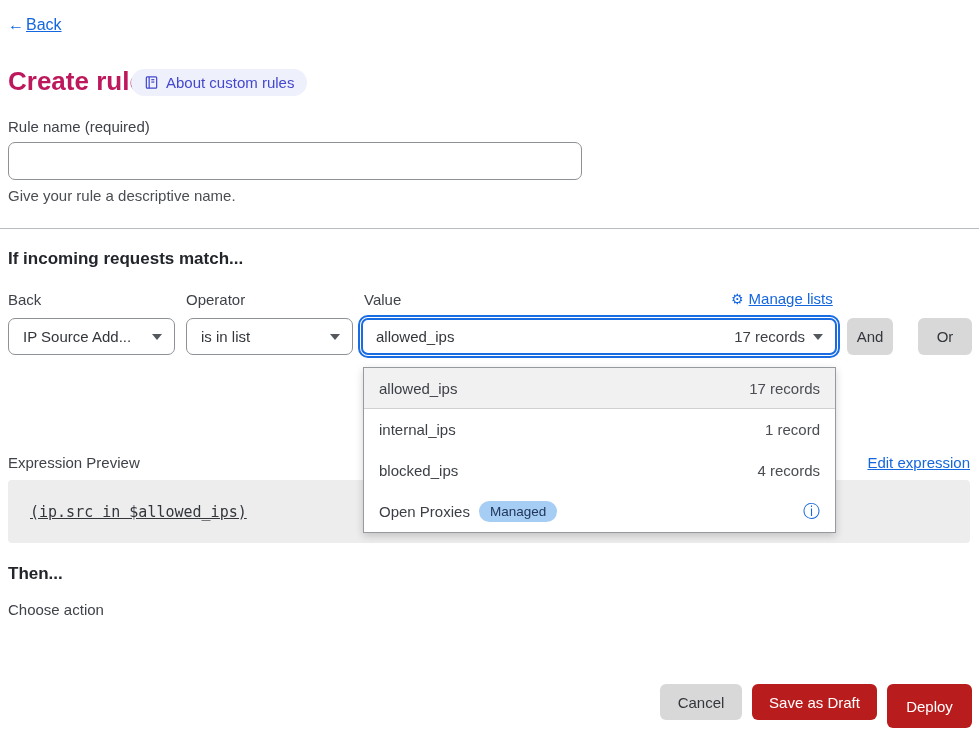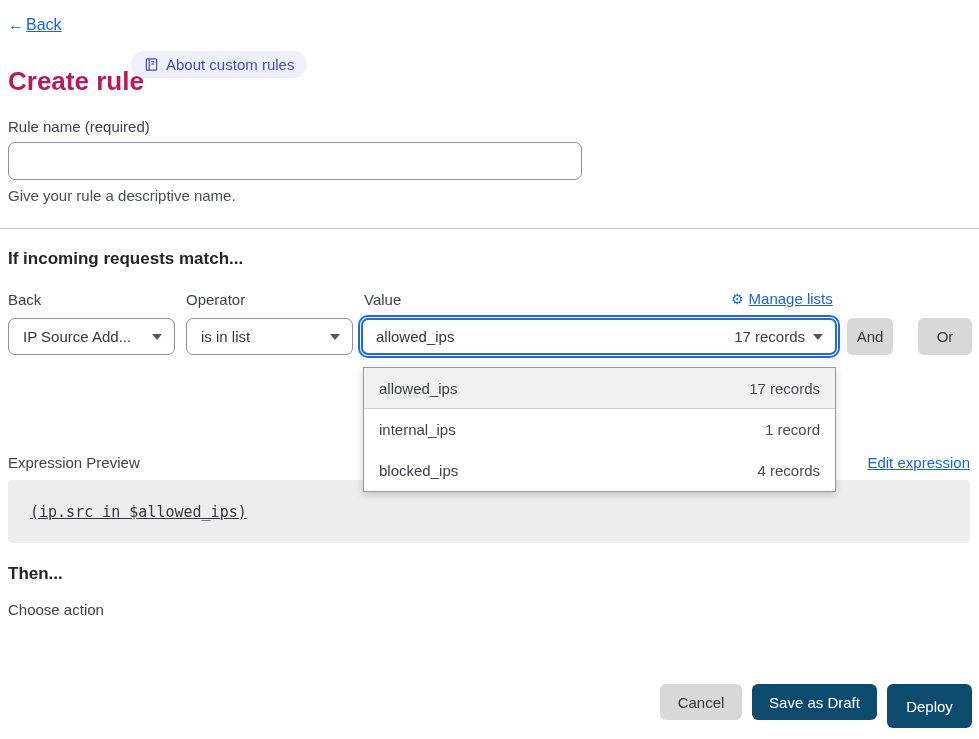--- a/index.html
+++ b/index.html
@@ -14,7 +14,7 @@
 
   
   .page-title { position:absolute; left:8px; top:66px; font-size:26px; font-weight:700; color:#be185d; }
-  .about-badge { position:absolute; left:131px; top:51px; height:27px; display:flex; align-items:center;
+  .about-badge { position:absolute; left:131px; top:69px; height:27px; display:flex; align-items:center;
     gap:7px; padding:0 13px; background:#eef0fb; border-radius:14px; color:#4347ce; font-size:15px; cursor:pointer; }
   .about-badge svg { display:block; }
 

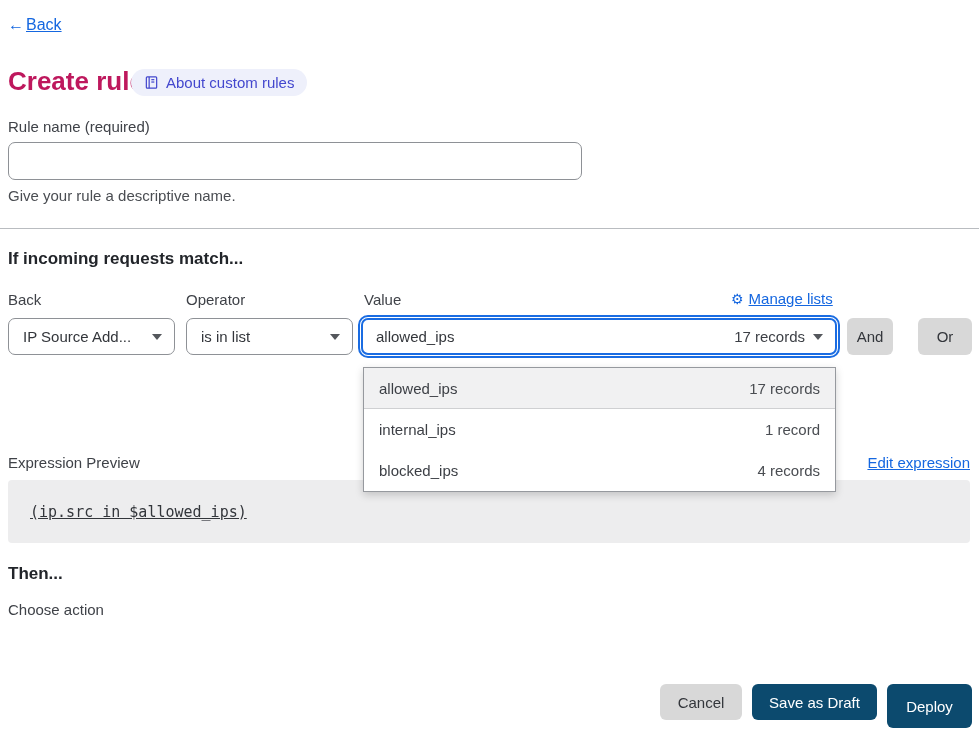--- a/index.html
+++ b/index.html
@@ -146,6 +146,11 @@
       <span>blocked_ips</span>
       <span class="records">4 records</span>
     </div>
+    <div class="dd-row">
+      <span>Open Proxies</span>
+      <span class="managed-badge">Managed</span>
+      <span class="info-icon">ⓘ</span>
+    </div>
   </div>
 
   <div class="expr-label">Expression Preview</div>

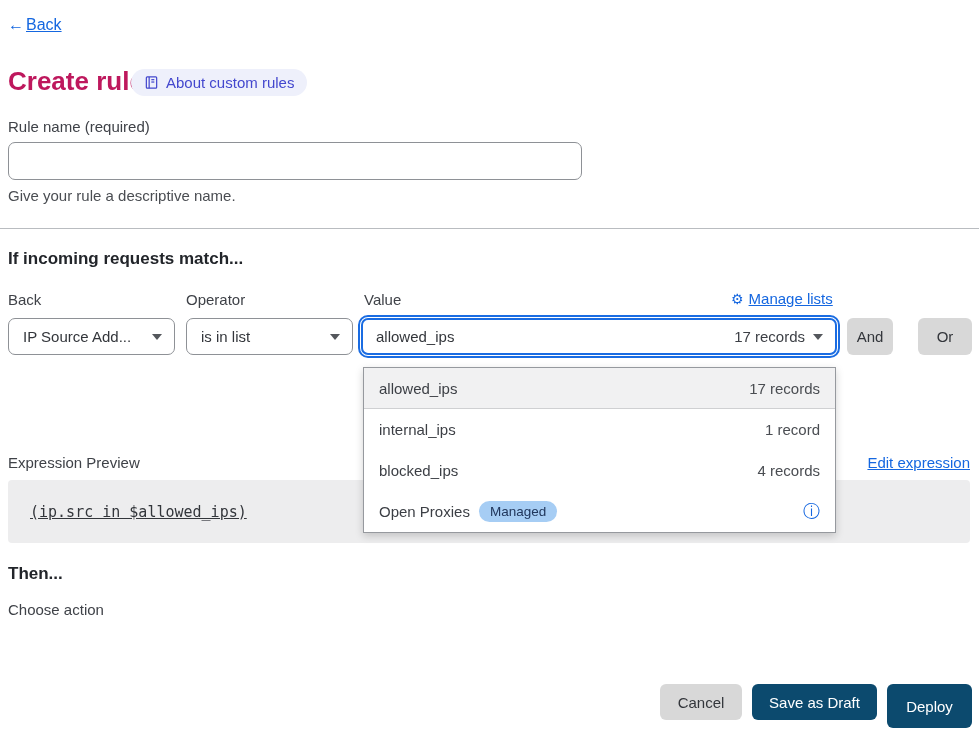--- a/index.html
+++ b/index.html
@@ -44,7 +44,7 @@
   .btn { display:flex; align-items:center; justify-content:center; border-radius:6px;
     font-size:15px; cursor:pointer; border:none; font-family:"Liberation Sans", sans-serif; }
   .btn-gray { background:#d8d8d8; color:#33363b; }
-  .btn-blue { background:#0c4a6e; color:#ffffff; }
+  .btn-blue { background:#b91c1c; color:#ffffff; }
   .and-btn { position:absolute; left:847px; top:318px; width:46px; height:37px; }
   .or-btn  { position:absolute; left:918px; top:318px; width:54px; height:37px;text-align:center; }
 

